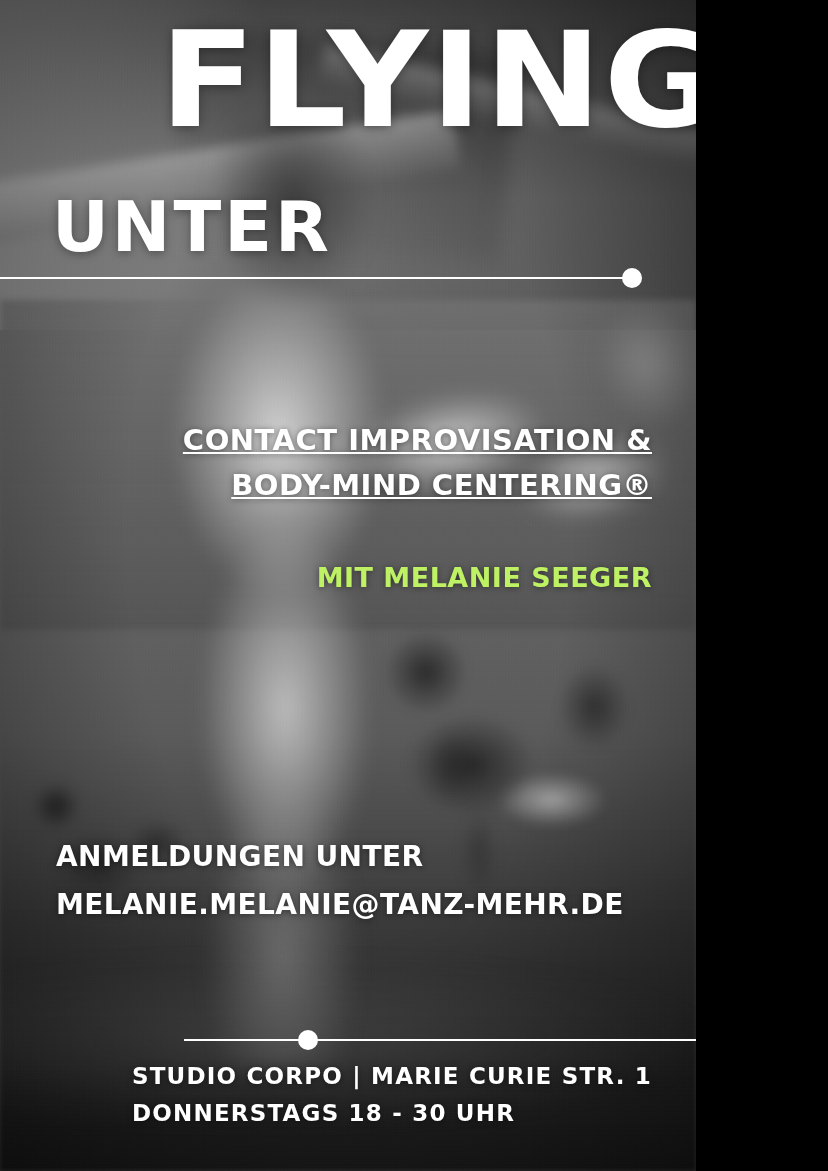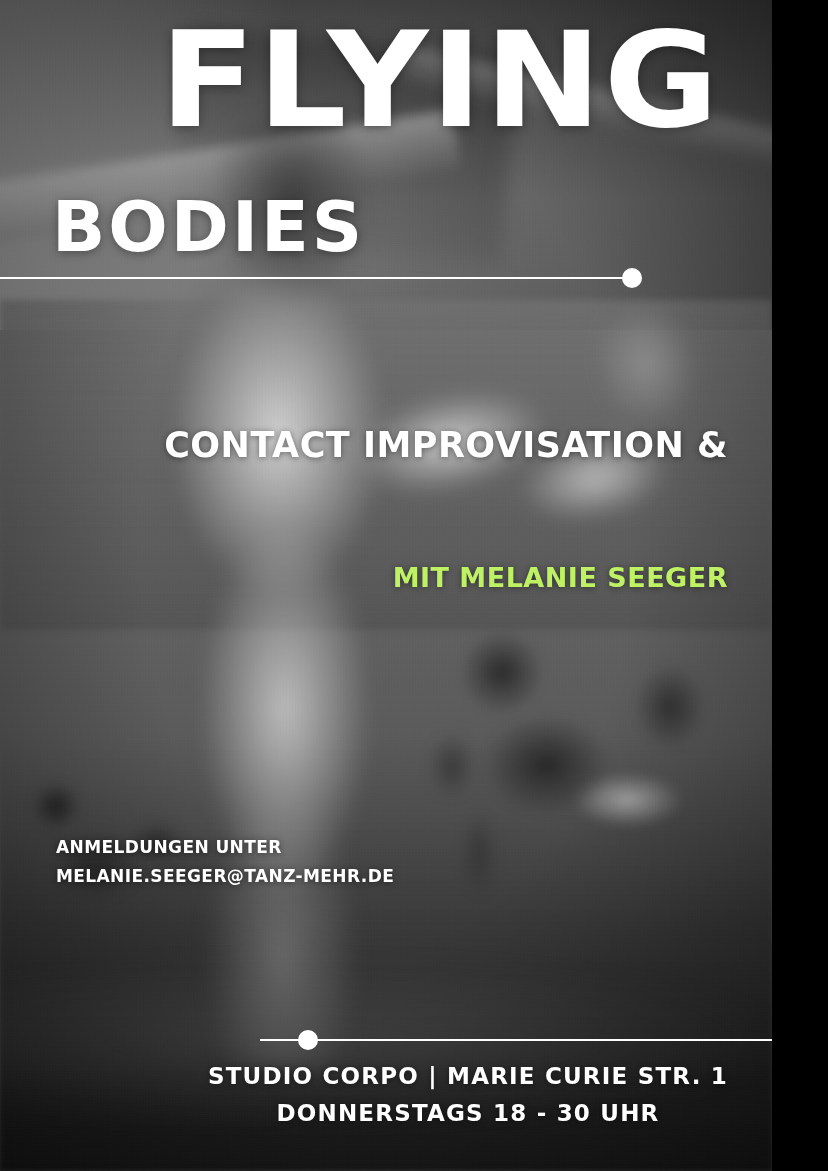--- a/index.html
+++ b/index.html
@@ -9,7 +9,7 @@
   }
   .poster {
     position: relative;
-    width: 772px;
+    width: 696px;
     height: 1171px;
     overflow: hidden;
     font-family: "DejaVu Sans", sans-serif;

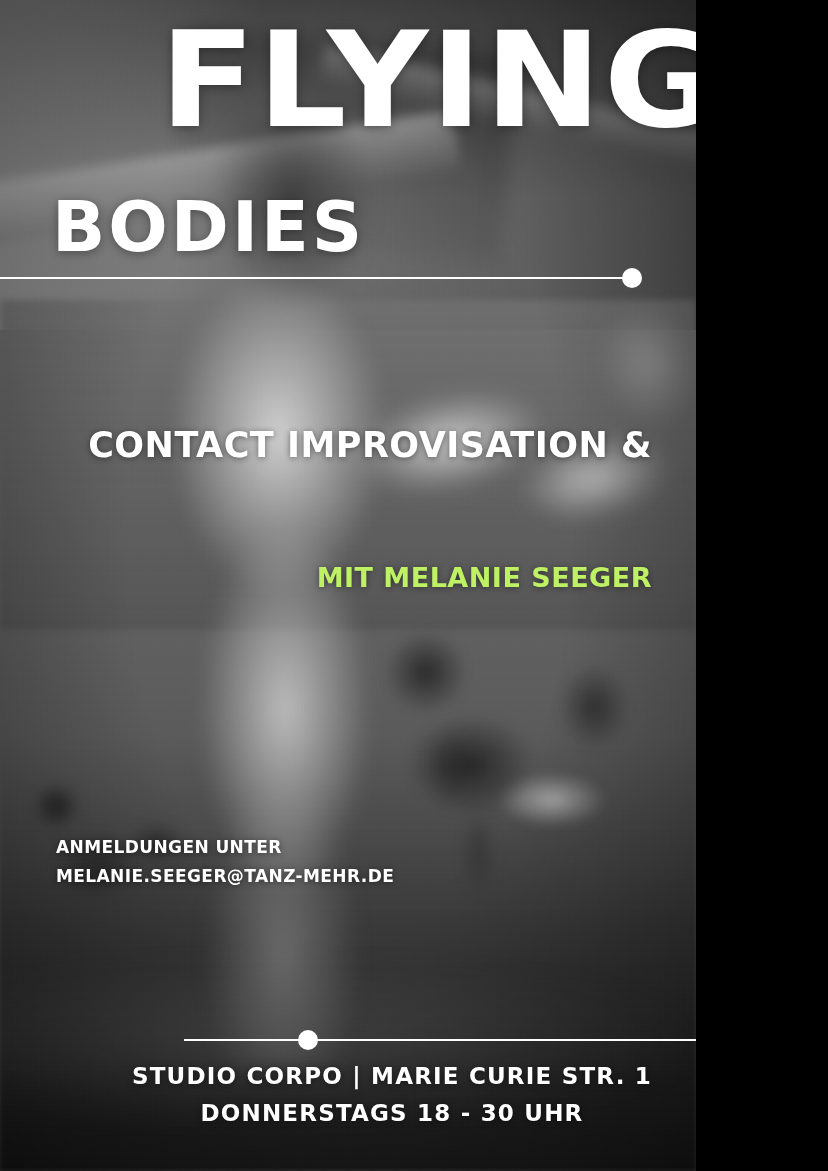--- a/index.html
+++ b/index.html
@@ -292,7 +292,7 @@
   <div class="content">
 
     <div class="title-main">FLYING</div>
-    <div class="title-sub">BODIES</div>
+    <div class="title-sub">UNTER</div>
 
     <div class="rule-top"></div>
     <div class="dot-top"></div>

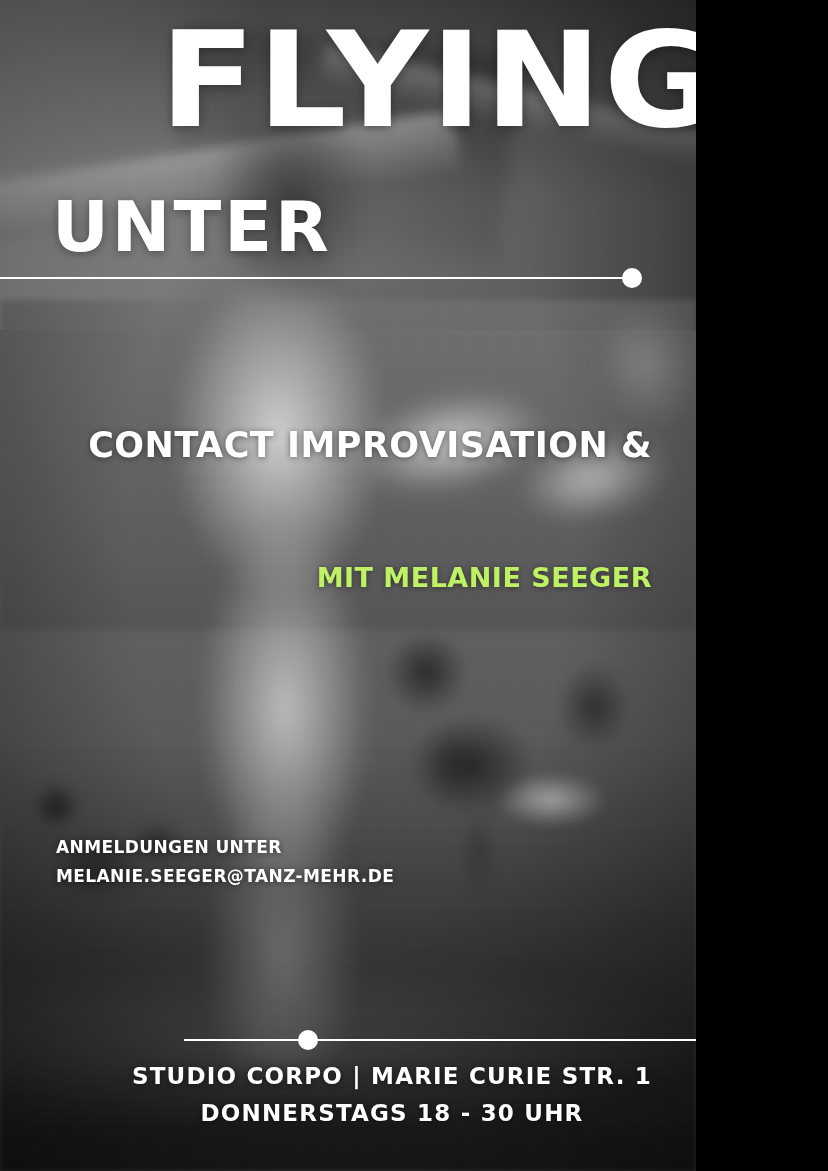--- a/index.html
+++ b/index.html
@@ -204,11 +204,12 @@
     top: 418px;
     text-align: right;
     font-weight: 700;
-    font-size: 35px;
+    font-size: 29px;
     line-height: 1.55;
     letter-spacing: 0.5px;
     color: #ffffff;
     text-shadow: 0 1px 6px rgba(0,0,0,0.45);
+    text-decoration: underline;
   }
   .block-teacher {
     position: absolute;

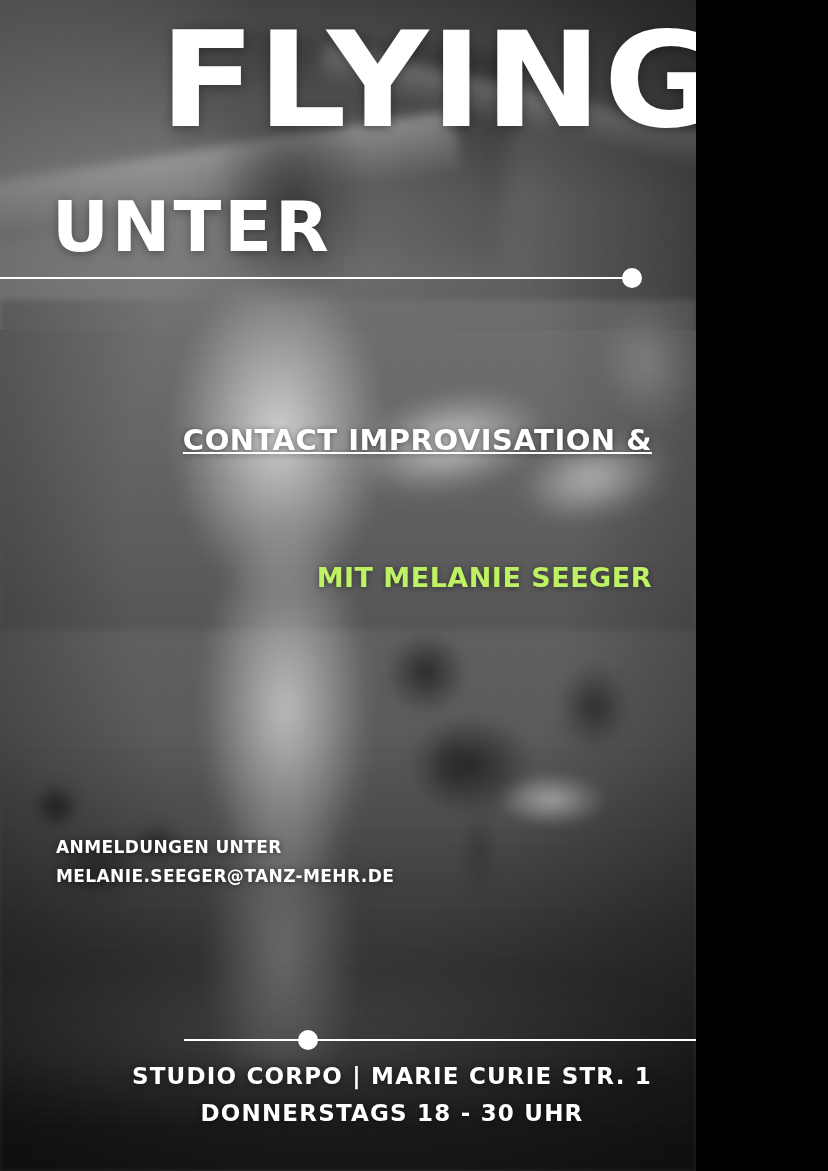--- a/index.html
+++ b/index.html
@@ -300,6 +300,7 @@
 
     <div class="block-workshop">
       <span class="line">CONTACT IMPROVISATION &amp;</span>
+      <span class="line">BODY-MIND CENTERING®</span>
     </div>
 
     <div class="block-teacher">

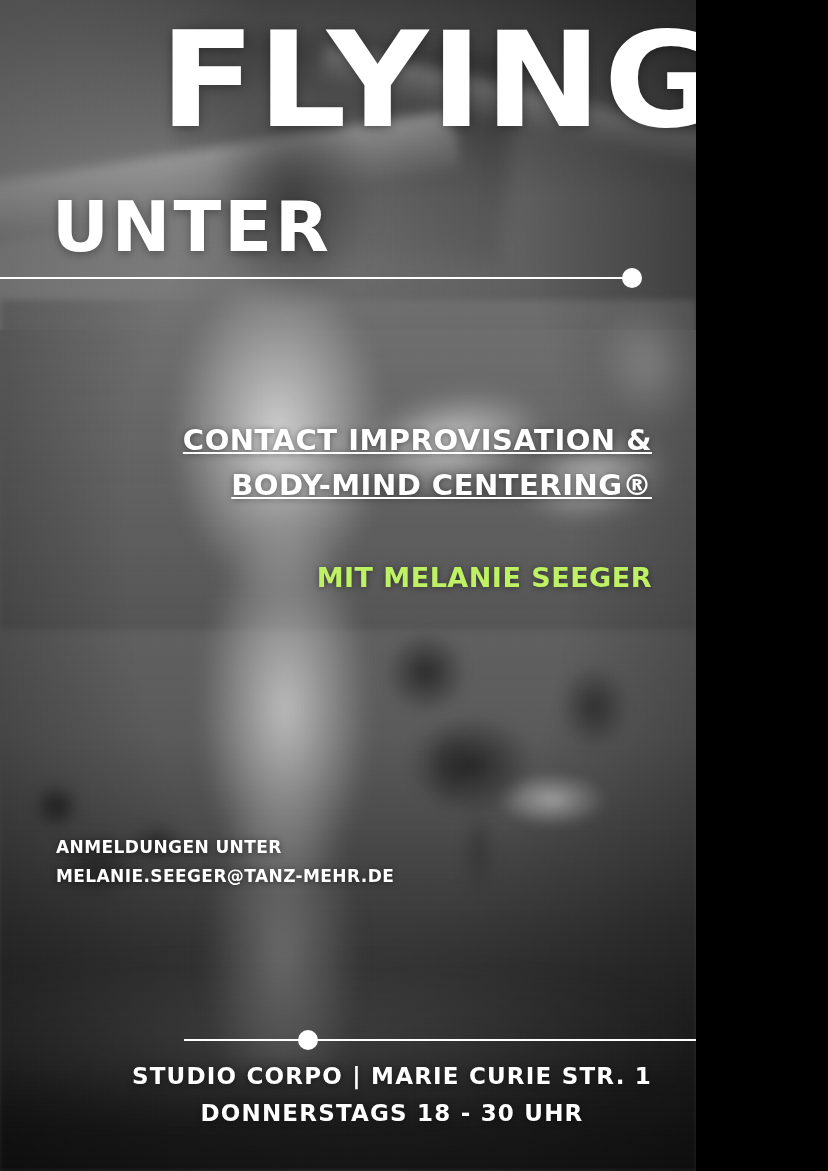--- a/index.html
+++ b/index.html
@@ -228,7 +228,7 @@
     left: 56px;
     top: 833px;
     font-weight: 700;
-    font-size: 17px;
+    font-size: 28px;
     line-height: 1.72;
     letter-spacing: 0.4px;
     color: #ffffff;

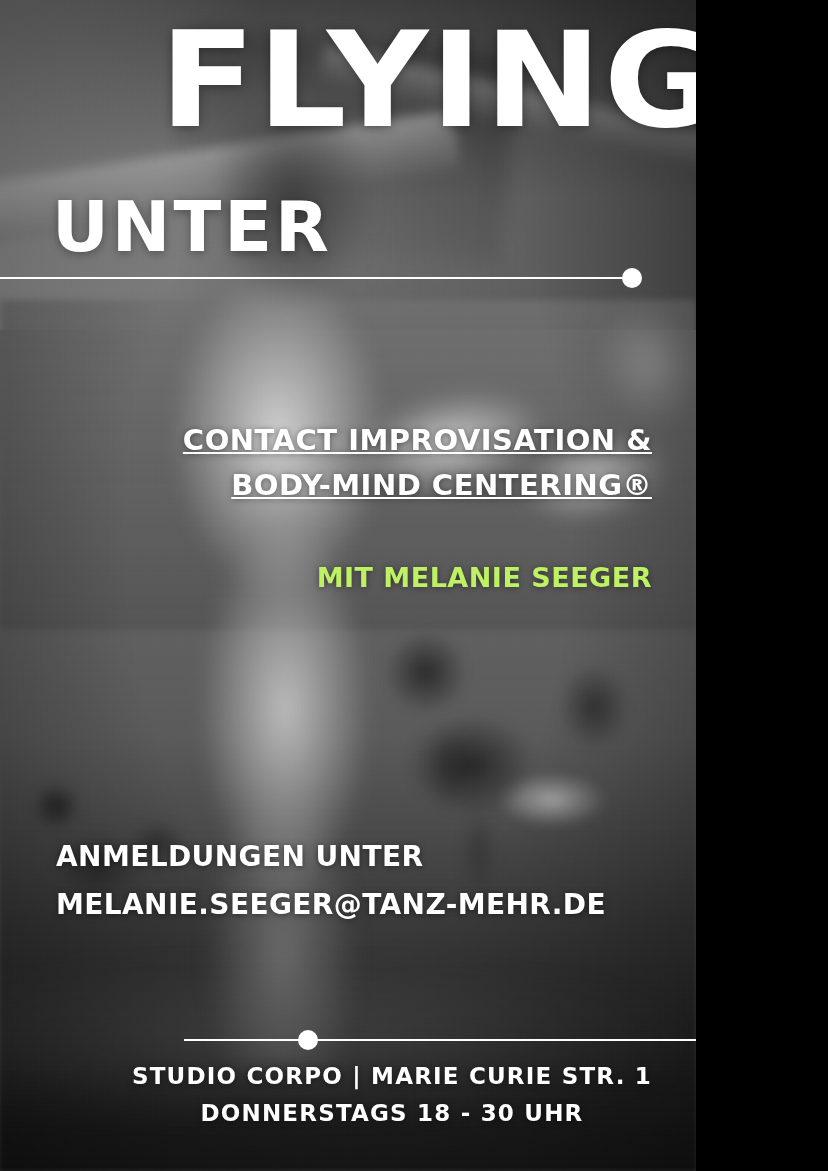--- a/index.html
+++ b/index.html
@@ -309,7 +309,7 @@
 
     <div class="block-registration">
       <span class="line">ANMELDUNGEN UNTER</span>
-      <span class="line">MELANIE.SEEGER@TANZ-MEHR.DE</span>
+      <span class="line">MELANIE.MELANIE@TANZ-MEHR.DE</span>
     </div>
 
     <div class="rule-bottom"></div>

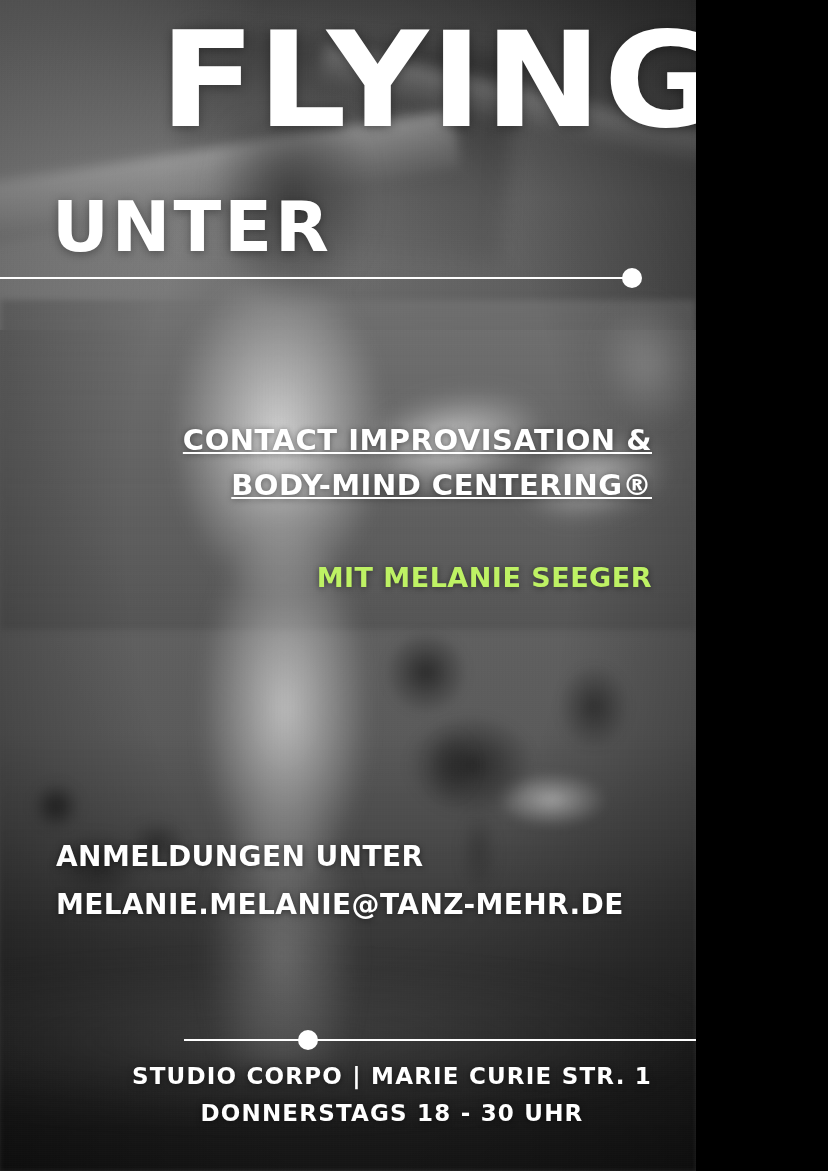--- a/index.html
+++ b/index.html
@@ -257,7 +257,7 @@
     position: absolute;
     right: 44px;
     top: 1058px;
-    text-align: center;
+    text-align: left;
     font-weight: 700;
     font-size: 23px;
     line-height: 1.62;

